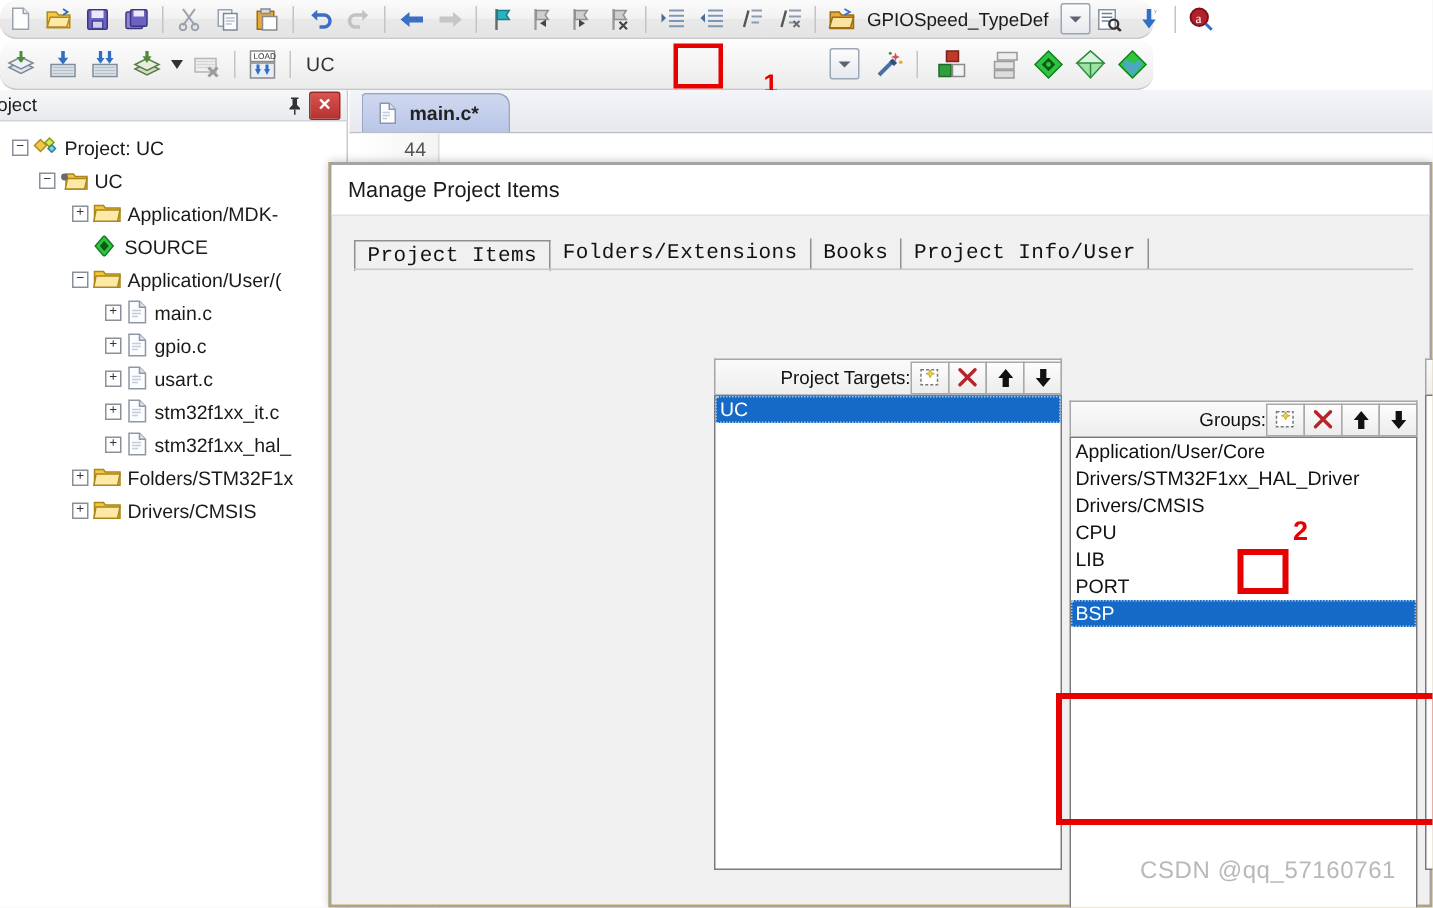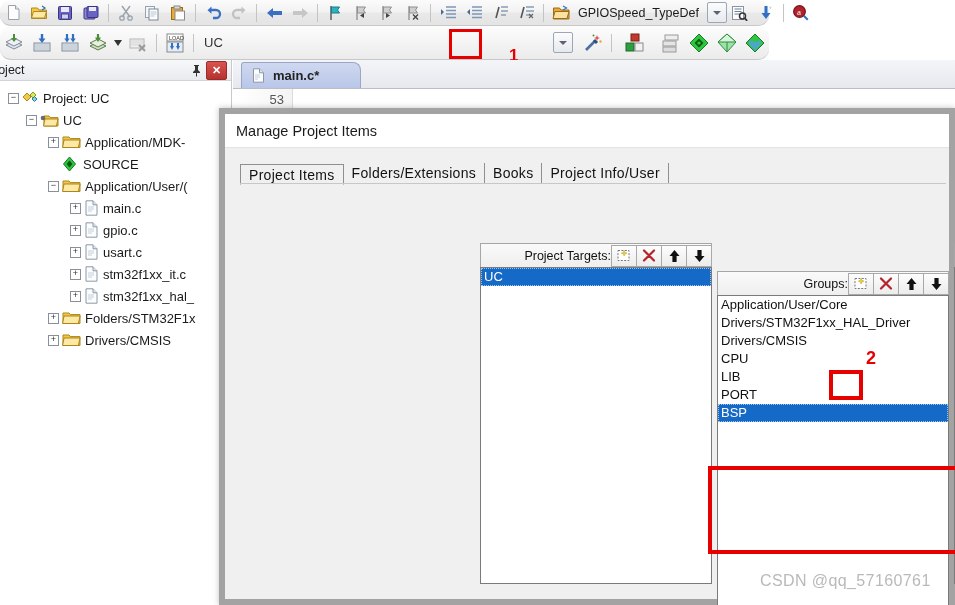--- a/index.html
+++ b/index.html
@@ -95,7 +95,7 @@
     border-bottom:1px solid #b9bdc6;
   }
   #tab-mainc{
-    position:absolute;left:8px;top:2px;height:26px;width:120px;
+    position:absolute;left:8px;top:2px;height:26px;width:99px;
     background:linear-gradient(to bottom,#cfd8f0,#b9c6e8);
     border:1px solid #9aa7c4;border-bottom:none;
     border-radius:3px 8px 0 0;

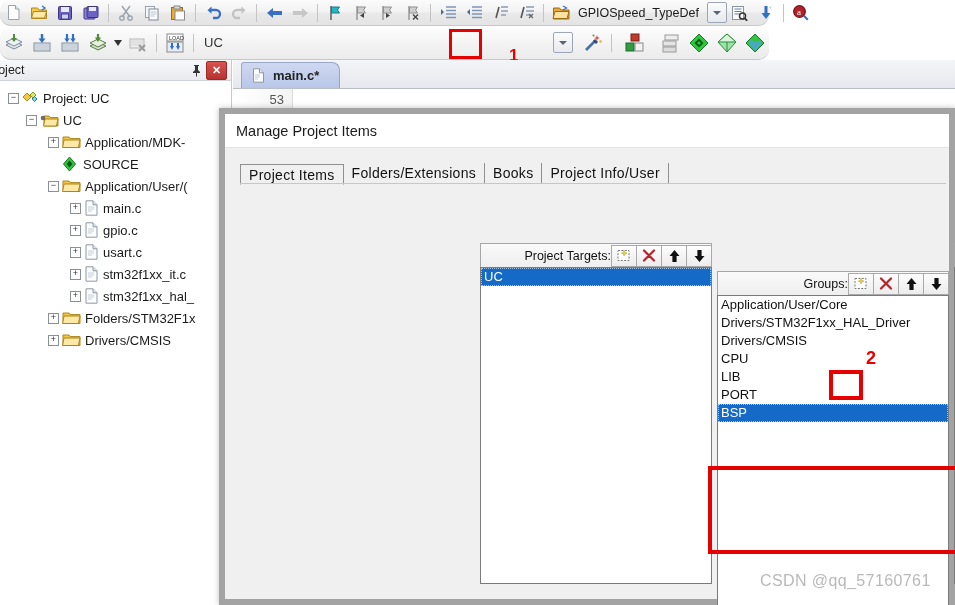--- a/index.html
+++ b/index.html
@@ -636,7 +636,7 @@
   </div>
   <div id="code-area">
     <div id="gutter">
-      <div class="ln">53</div>
+      <div class="ln">44</div>
     </div>
   </div>
 </div>

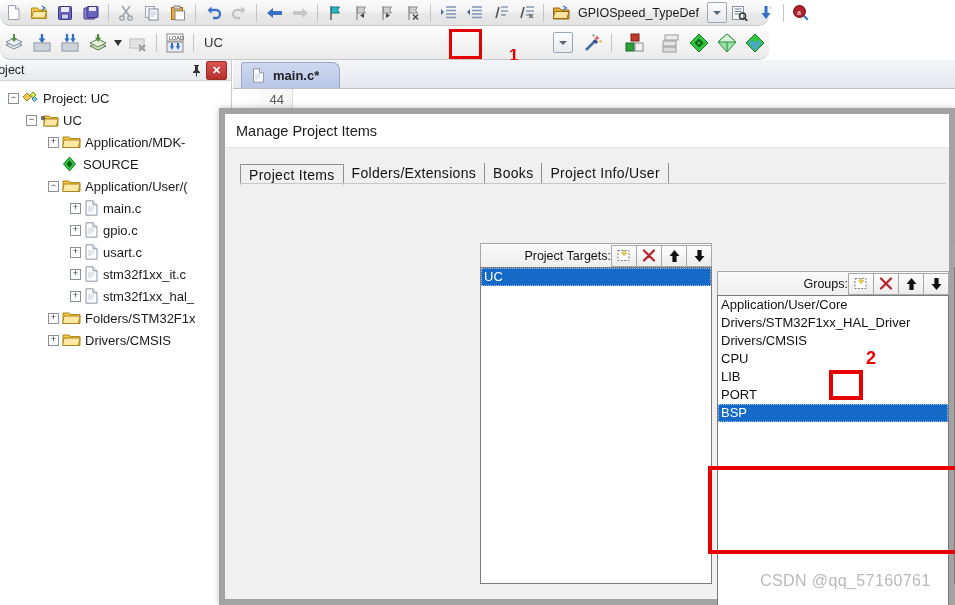--- a/index.html
+++ b/index.html
@@ -116,7 +116,7 @@
   
   #dialog{
     position:absolute;left:219px;top:108px;width:736px;height:497px;
-    background:#eab308;border:6px solid #a3a3a3;box-sizing:border-box;
+    background:#eab308;border:2px solid #a3a3a3;box-sizing:border-box;
     box-shadow:0 0 6px rgba(0,0,0,.25);
   }
   #dlg-titlebar{

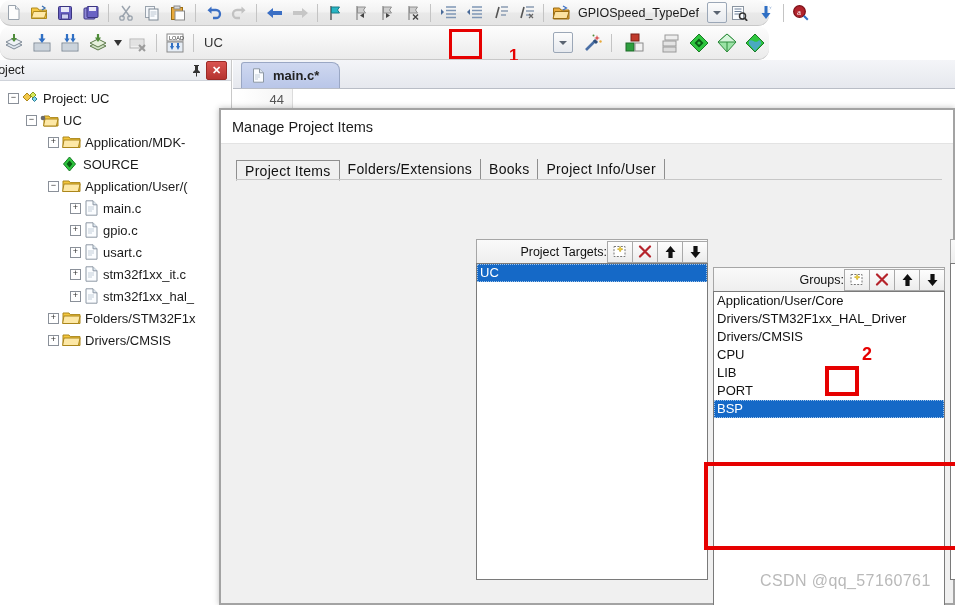--- a/index.html
+++ b/index.html
@@ -131,7 +131,7 @@
     position:absolute;left:15px;top:14px;height:22px;display:flex;align-items:flex-end;
   }
   .dtab{
-    font-family:Liberation Sans, sans-serif;
+    font-family:Liberation Mono, monospace;
     font-size:14px;color:#111;
     padding:2px 8px 3px 8px;height:21px;box-sizing:border-box;
     border-right:1px solid #8f8f8f;white-space:nowrap;letter-spacing:.3px;

